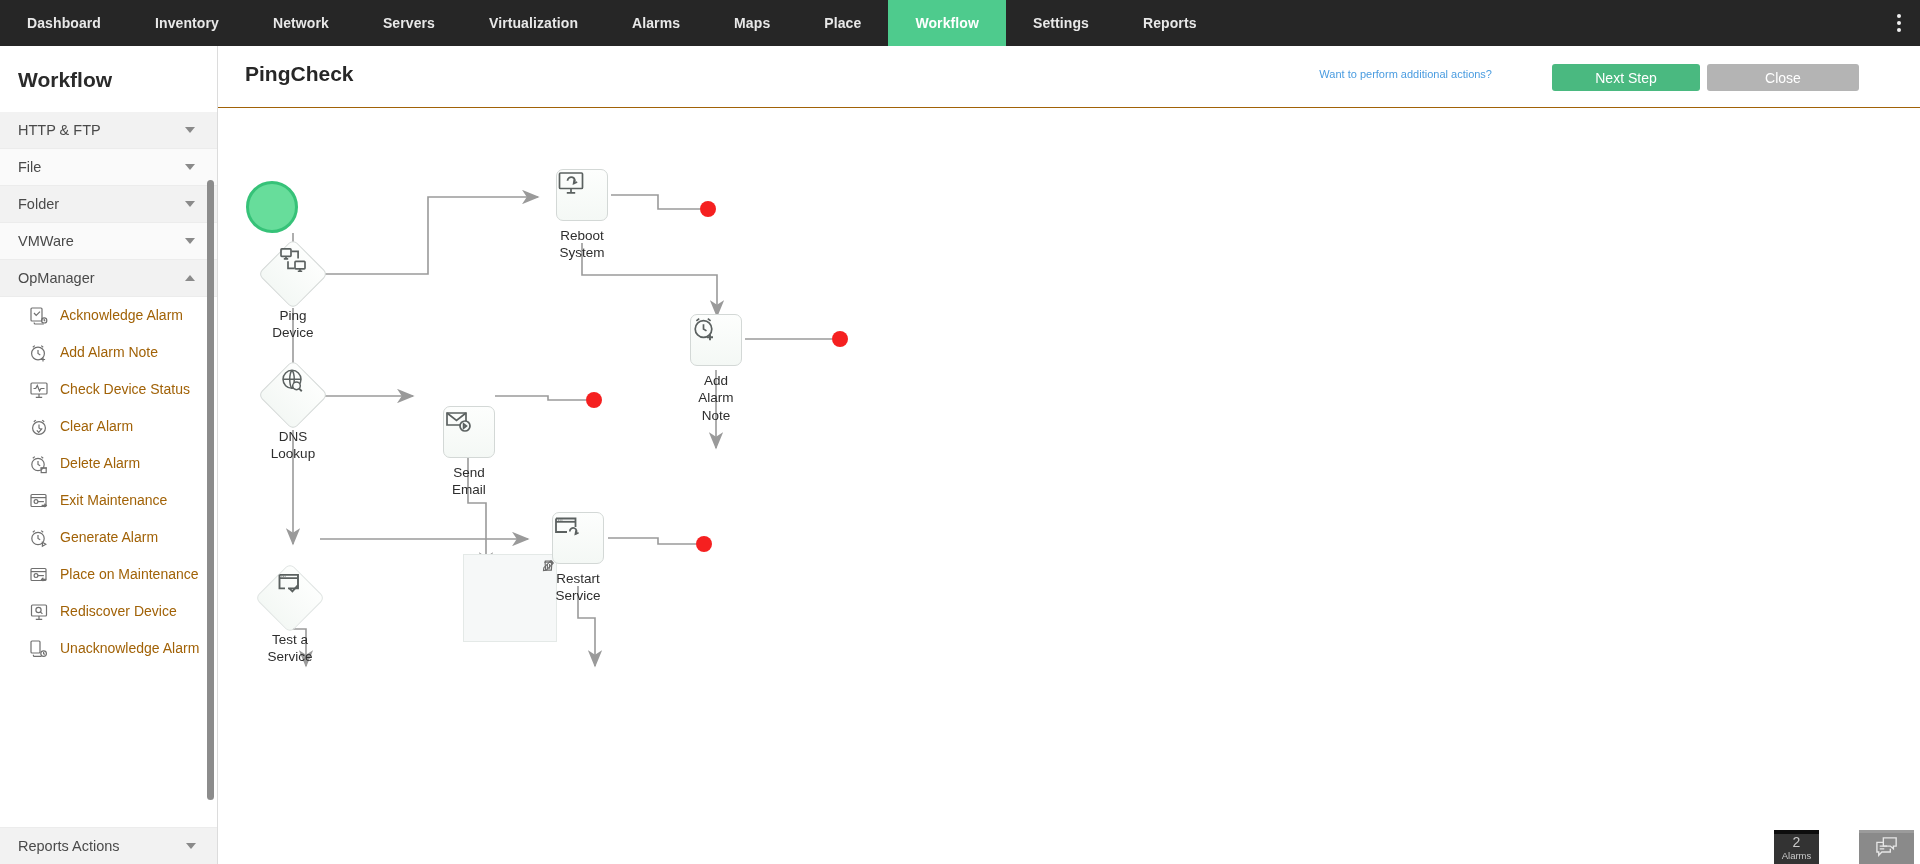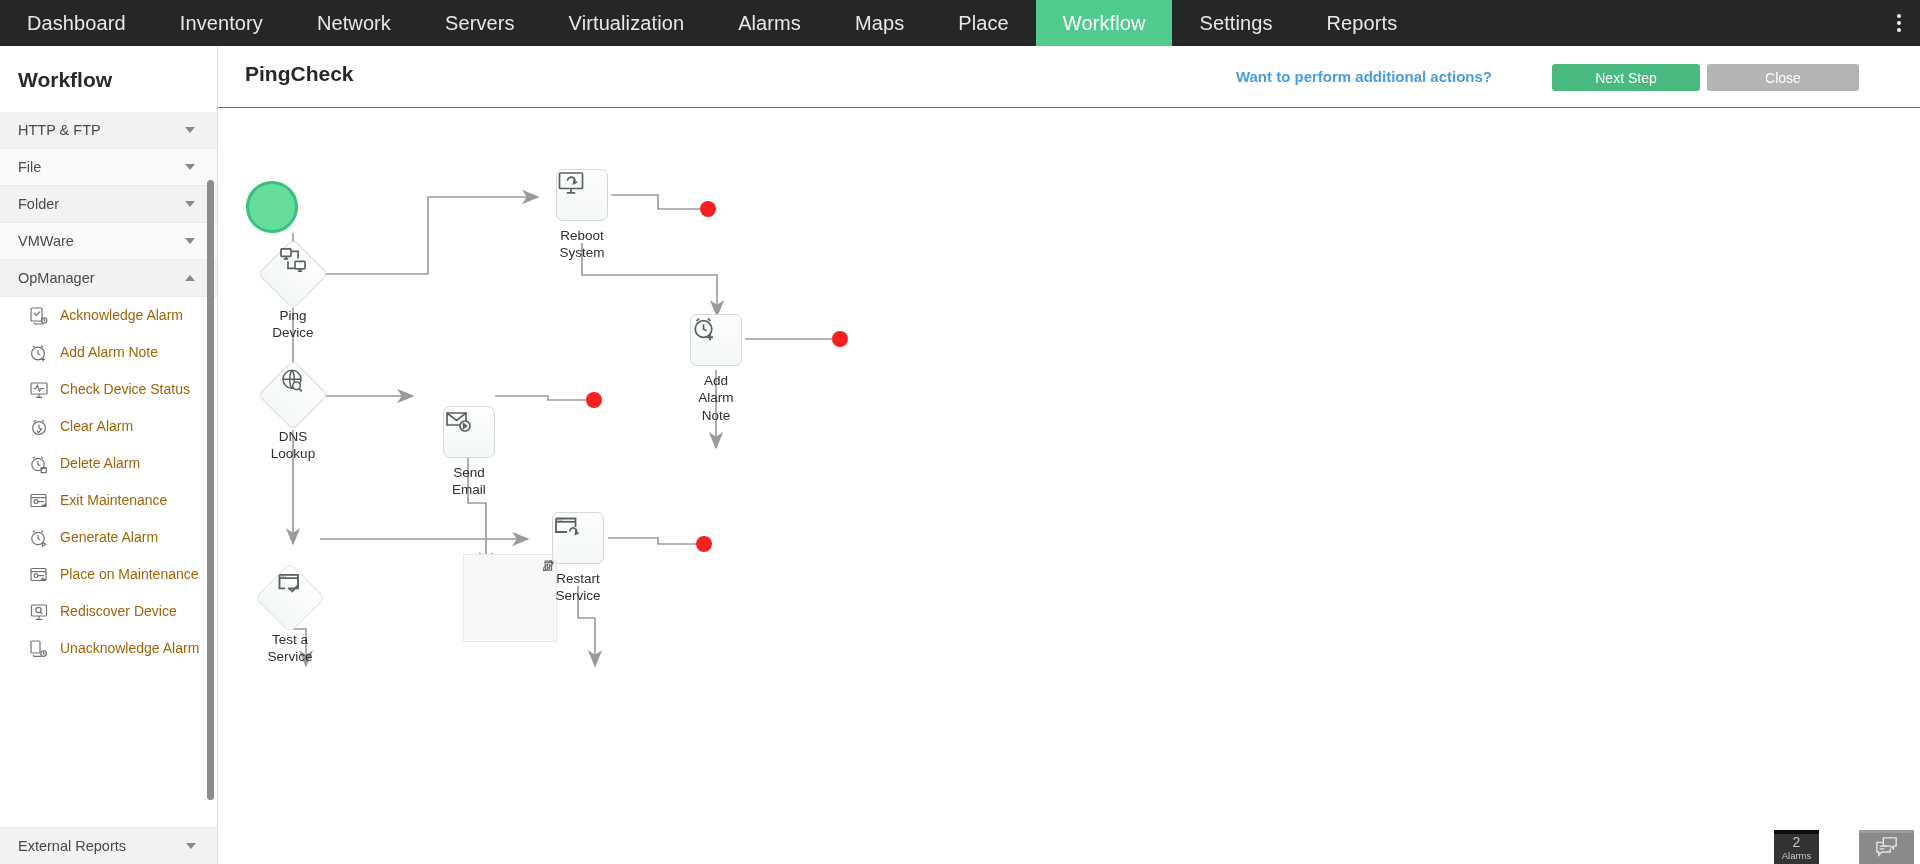--- a/index.html
+++ b/index.html
@@ -21,10 +21,11 @@
     display: flex; align-items: center; justify-content: center;
     padding: 12px 27px;
     color: #e8e8e8;
-    font-size: 20px;
+    font-size: 14px;
     letter-spacing: .1px;
     white-space: nowrap;
     cursor: pointer;
+    font-weight: bold;
   }
   .nav-item.active { background: #4ecb8d; color: #ffffff; }
   #nav-more {

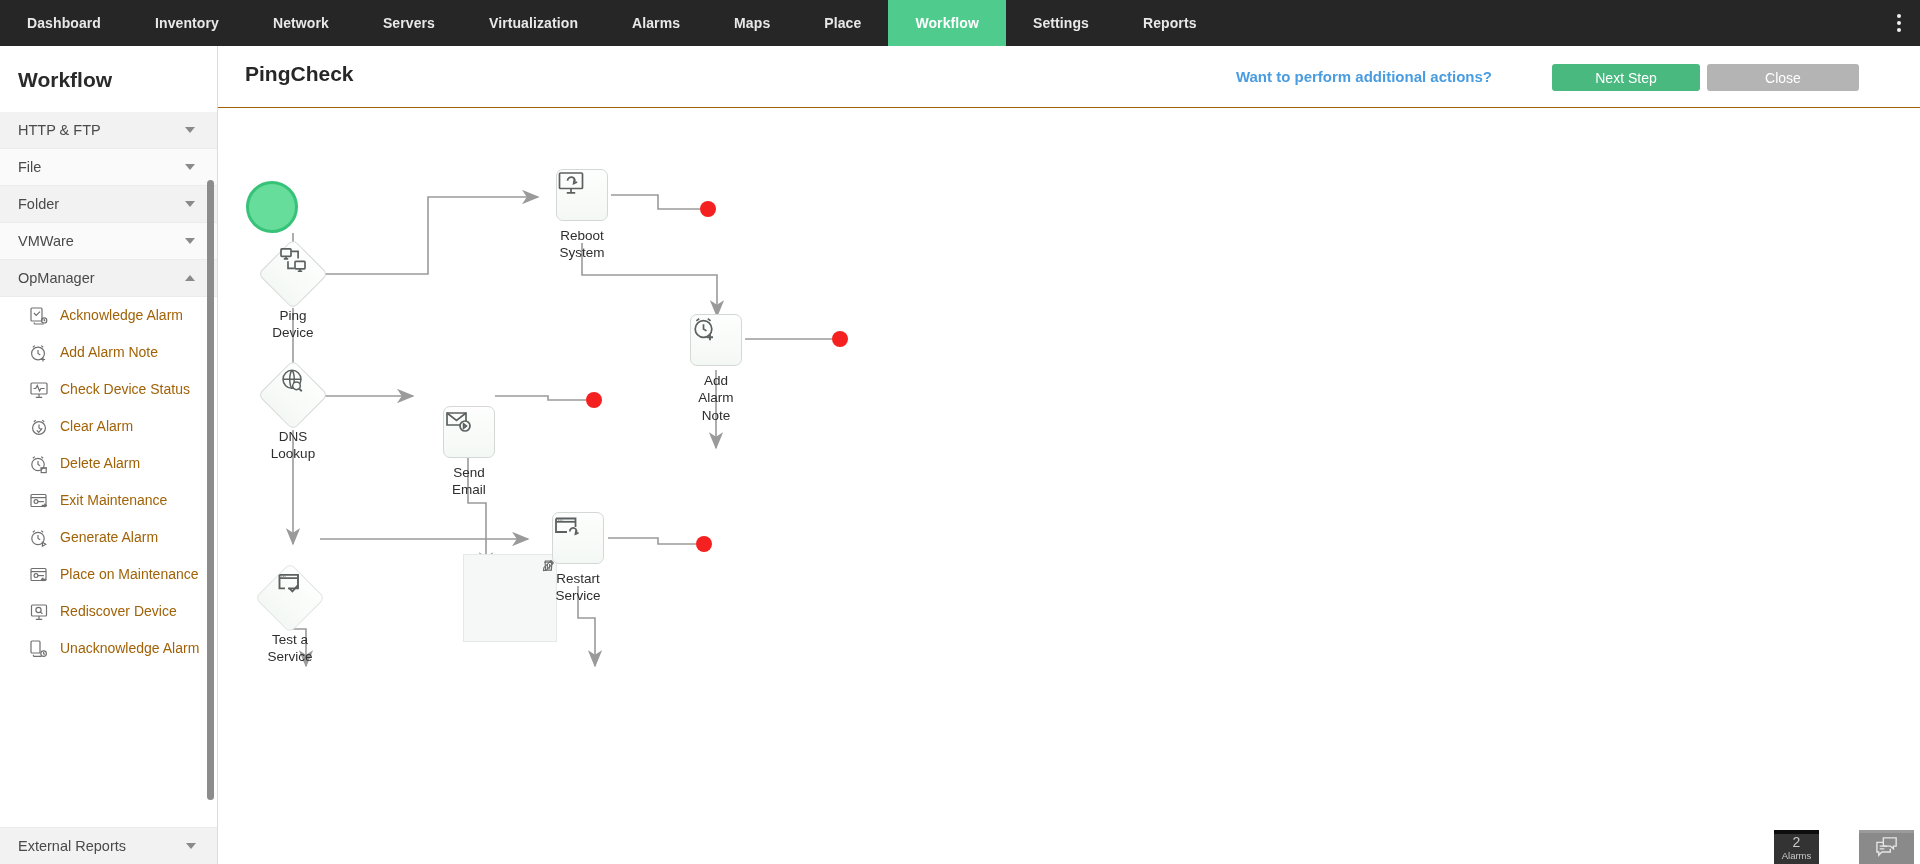--- a/index.html
+++ b/index.html
@@ -94,7 +94,7 @@
   }
   #additional-link {
     position: absolute; right: 428px; top: 22px;
-    font-size: 15px; color: #4a9ce0; cursor: pointer; white-space: nowrap; font-weight: bold;
+    font-size: 11px; color: #4a9ce0; cursor: pointer; white-space: nowrap;
   }
   .hdr-btn {
     position: absolute; top: 18px;

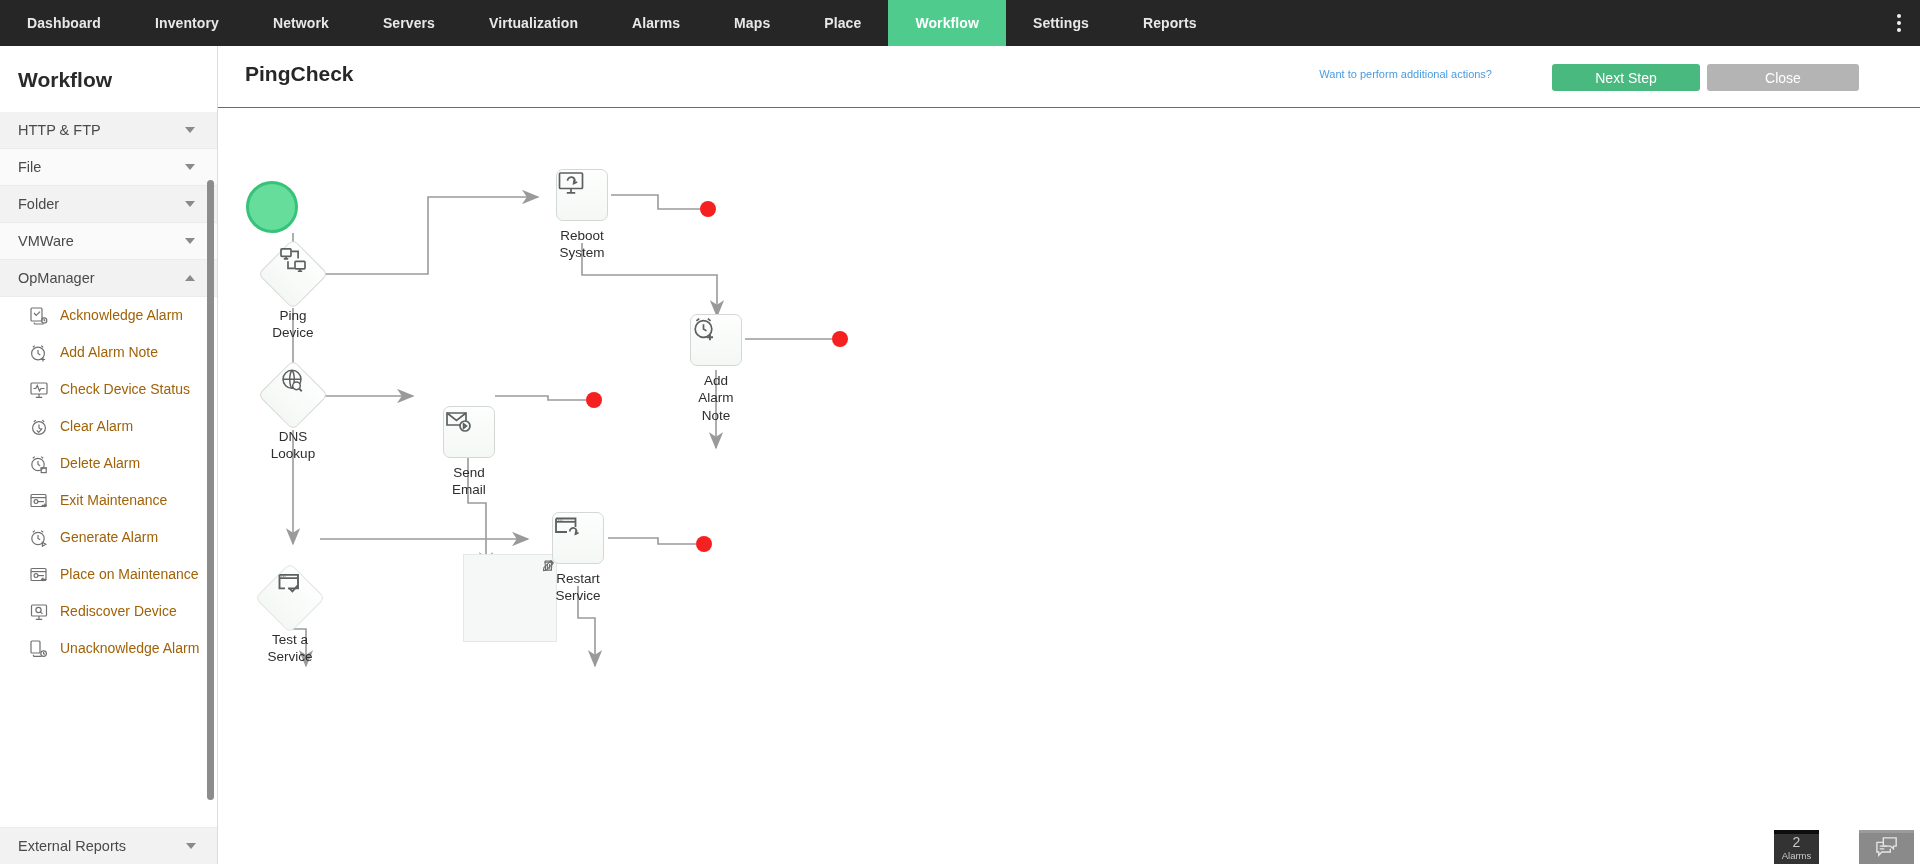--- a/index.html
+++ b/index.html
@@ -318,7 +318,7 @@
   </div>
 
   <div class="side-group shade" style="position:absolute;left:0;bottom:0;width:218px;border-top:1px solid #ececec;border-bottom:none;">
-    <span>External Reports</span>
+    <span>Reports Actions</span>
     <span class="caret"></span>
   </div>
 

